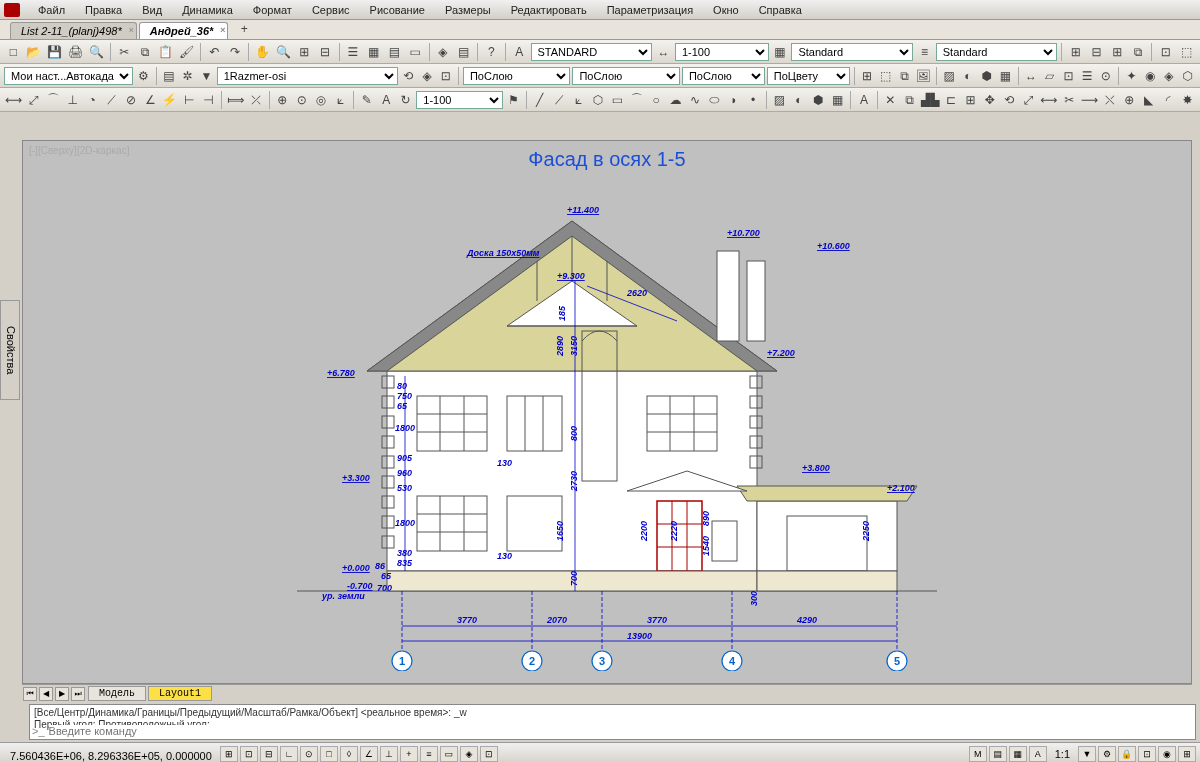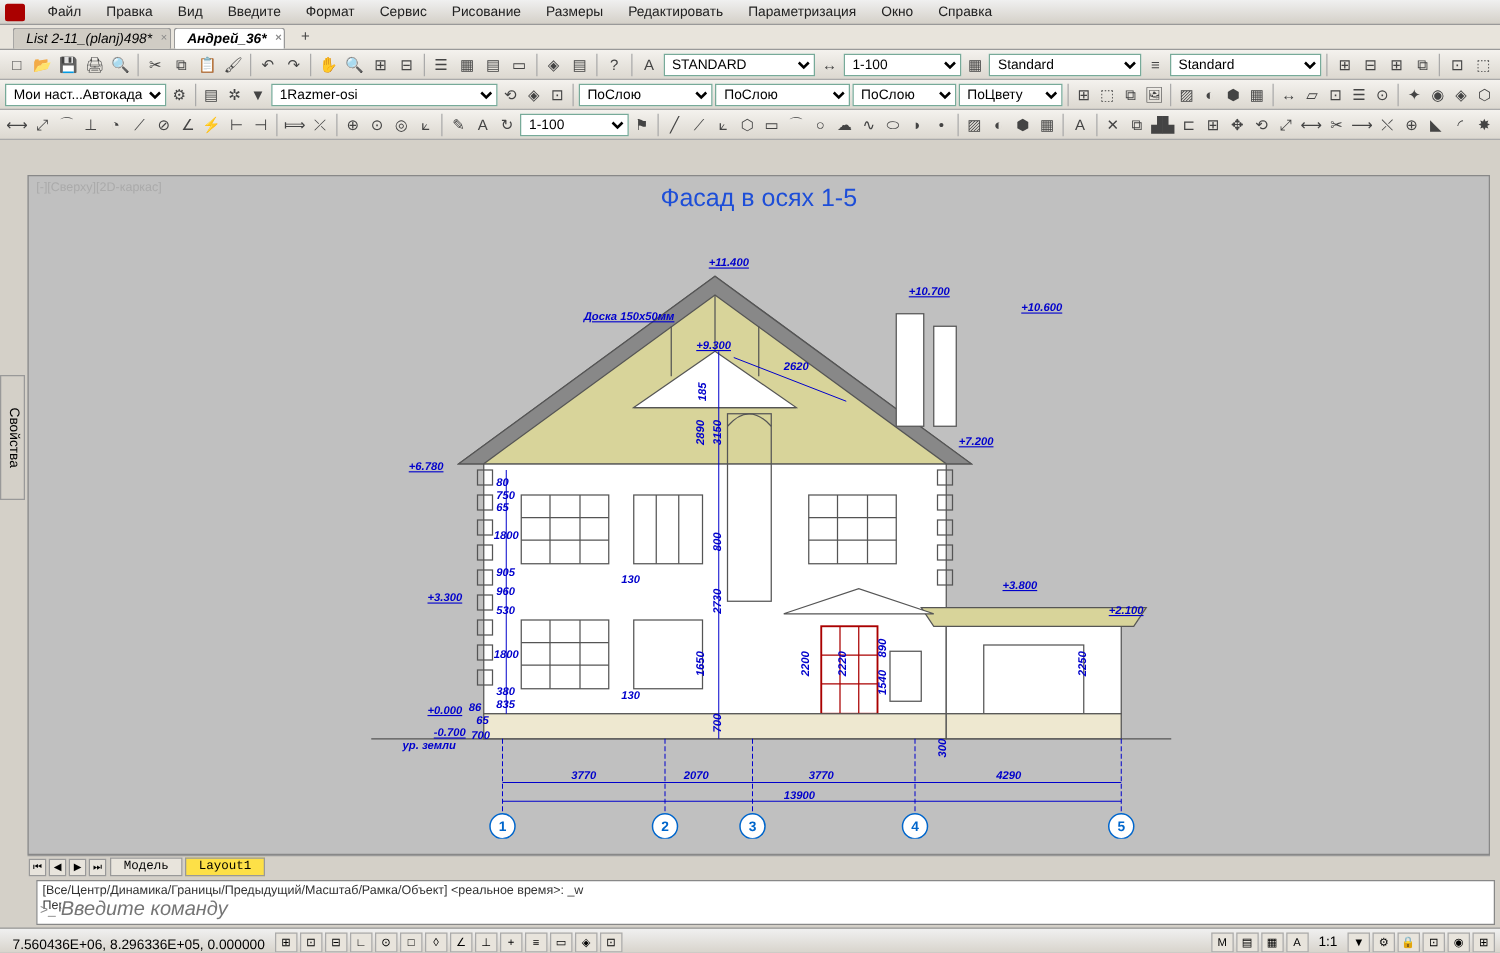--- a/index.html
+++ b/index.html
@@ -53,7 +53,7 @@
   <div class="mi">Файл</div>
   <div class="mi">Правка</div>
   <div class="mi">Вид</div>
-  <div class="mi">Введите</div>
+  <div class="mi">Динамика</div>
   <div class="mi">Формат</div>
   <div class="mi">Сервис</div>
   <div class="mi">Рисование</div>

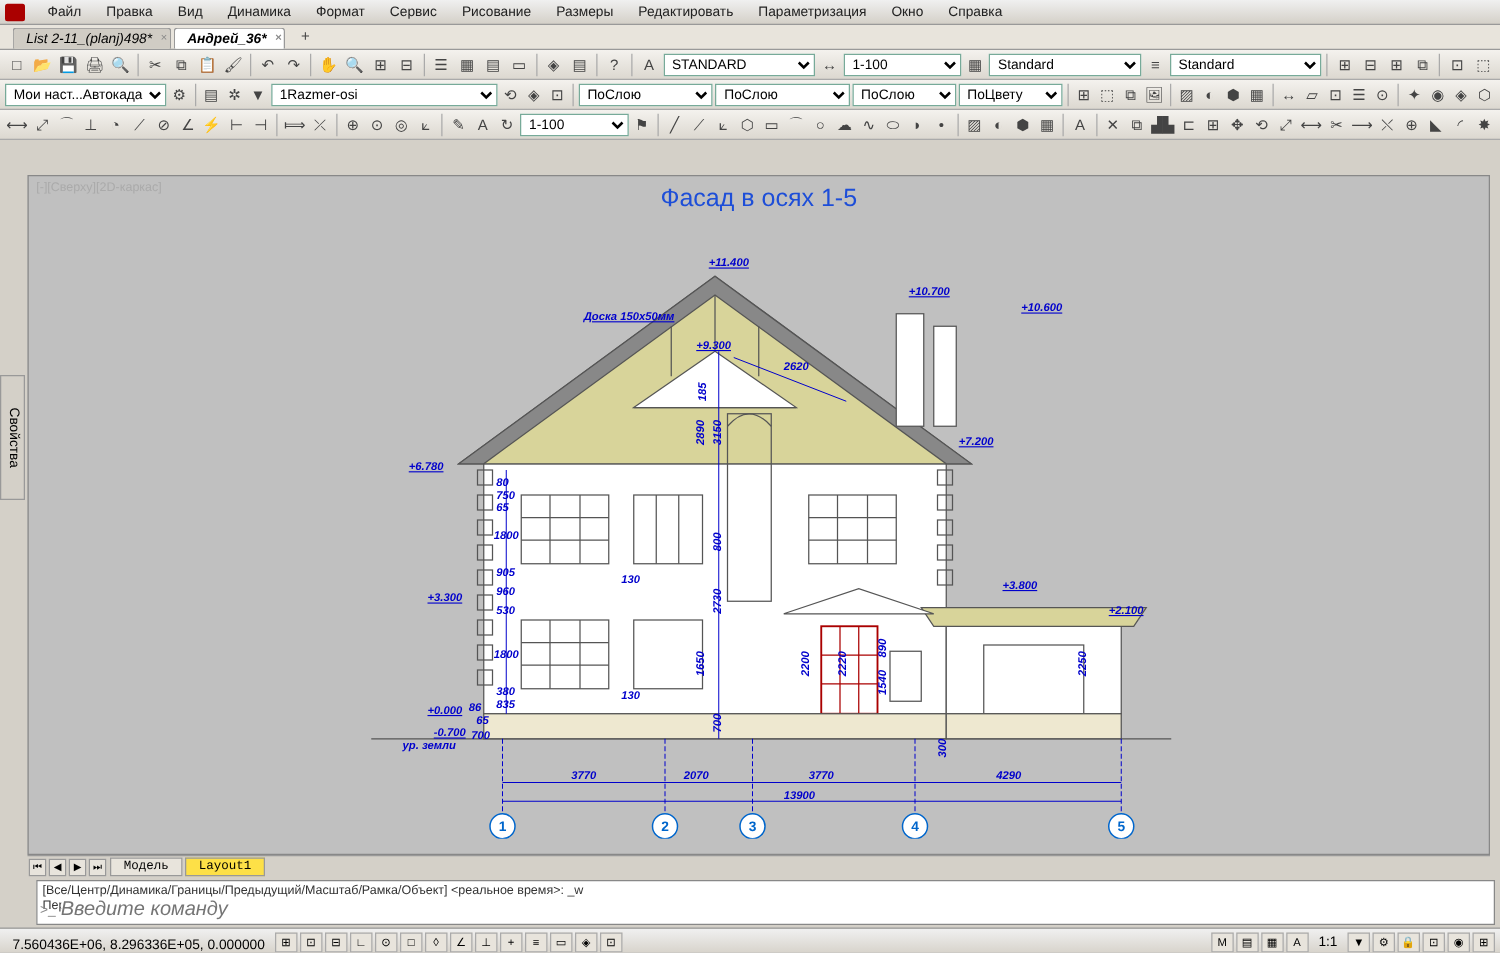--- a/index.html
+++ b/index.html
@@ -31,7 +31,7 @@
 .cmd-area .hist { color:#333; font-size:10px; line-height:12px; }
 .cmd-input-row { position:absolute; bottom:2px; left:2px; right:2px; display:flex; align-items:center; }
 .cmd-prompt { color:#888; margin-right:4px; }
-.cmd-input { flex:1; border:none; outline:none; font-size:16px; font-style:italic; color:#999; }
+.cmd-input { flex:1; border:none; outline:none; font-size:11px; color:#999; }
 .statusbar { position:absolute; bottom:0; left:0; right:0; height:20px; background:linear-gradient(#f0f0f0,#d8d4cc); border-top:1px solid #999; display:flex; align-items:flex-end; padding:0 4px; gap:2px; font-size:10px; }
 .sb-coord { padding:0 6px; }
 .sb-btn { width:18px; height:16px; border:1px solid #aaa; background:#e8e4dc; display:flex; align-items:center; justify-content:center; cursor:pointer; font-size:9px; }

